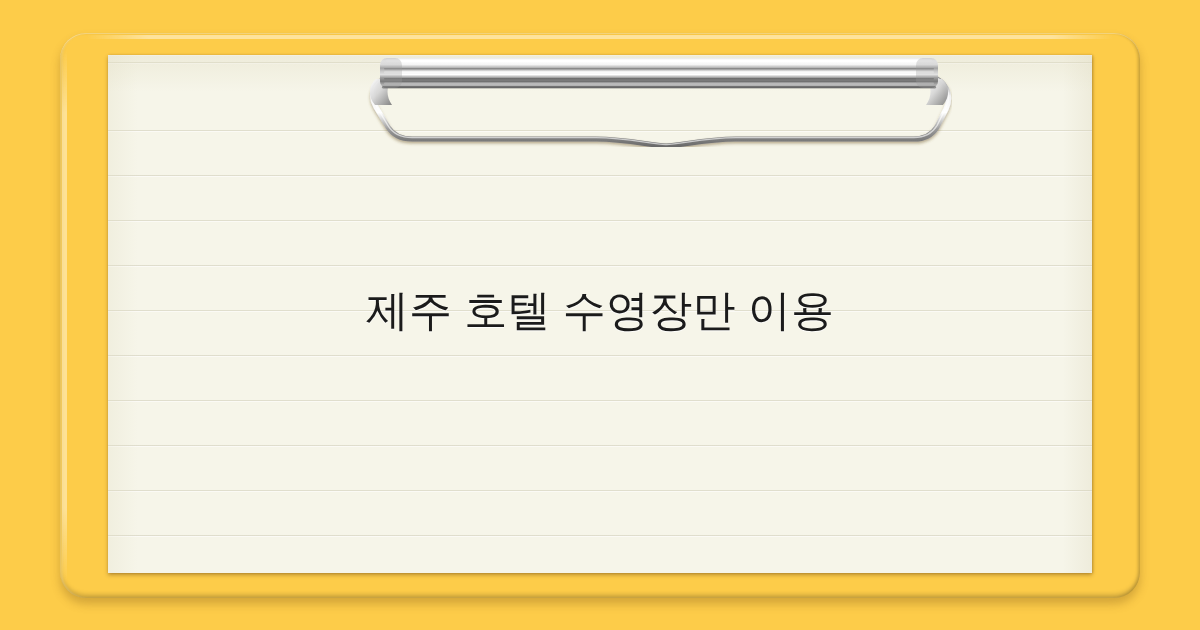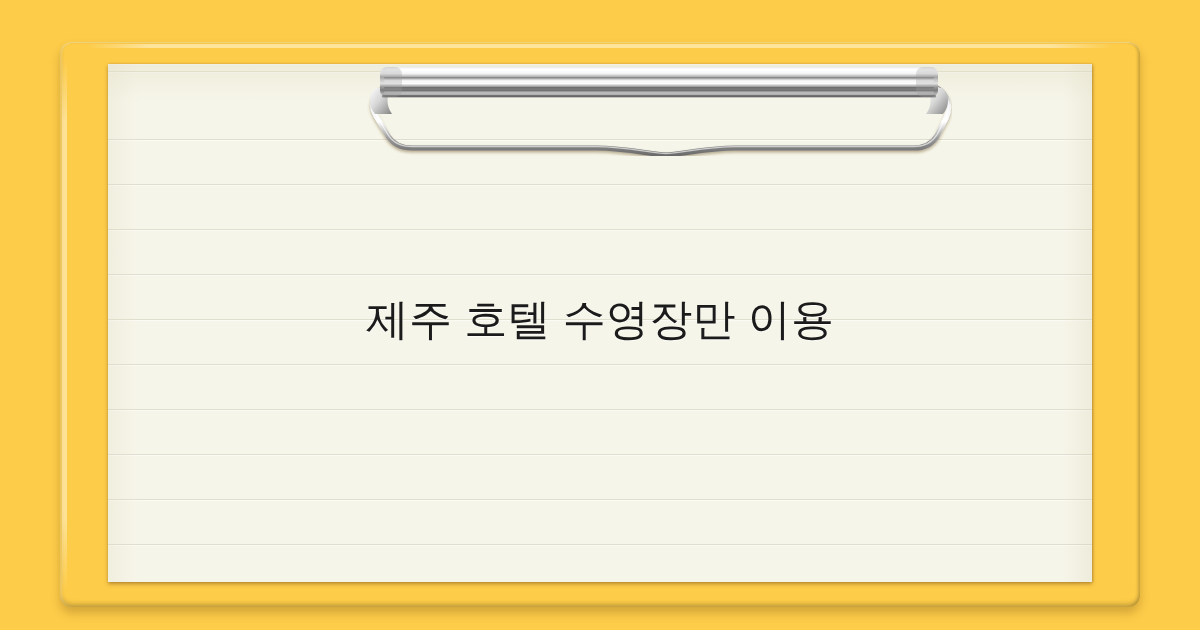--- a/index.html
+++ b/index.html
@@ -27,10 +27,10 @@
   #clipboard {
     position: absolute;
     left: 60px;
-    top: 42px;
+    top: 33px;
     width: 1080px;
     height: 565px;
-    border-radius: 12px;
+    border-radius: 26px;
     background:
       linear-gradient(180deg,
         #a9六 0%,

